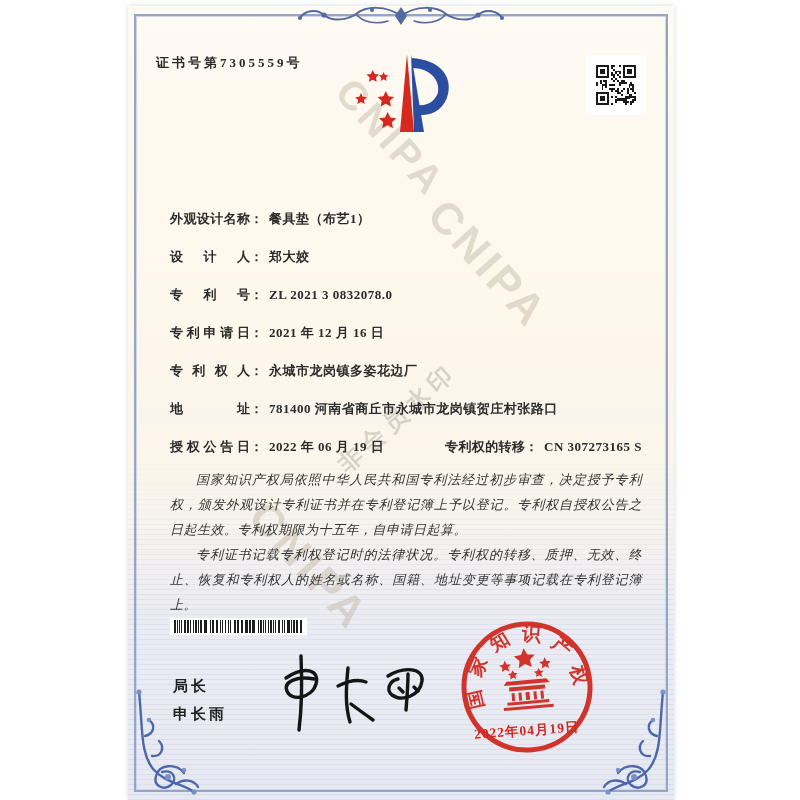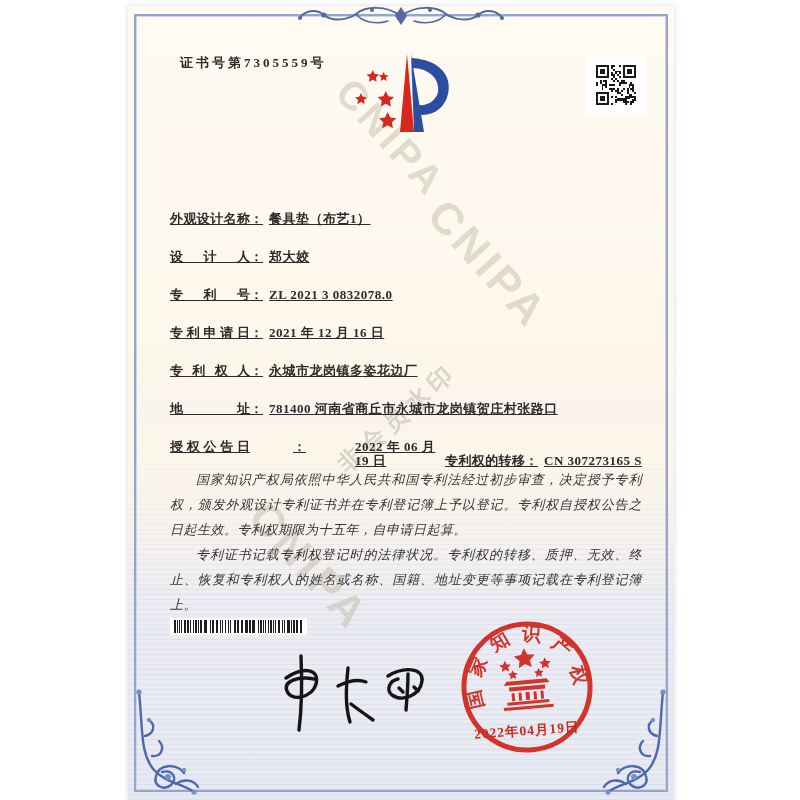--- a/index.html
+++ b/index.html
@@ -18,7 +18,7 @@
   .ornament-corner{position:absolute;bottom:2px;}
   .ornament-corner.left{left:4px;}
   .ornament-corner.right{right:4px;transform:scaleX(-1);}
-  .cert-no{position:absolute;left:52px;top:48px;font-size:13px;font-weight:600;
+  .cert-no{position:absolute;left:28px;top:48px;font-size:13px;font-weight:600;
            letter-spacing:3px;color:#2b2b2b;}
   .logo{position:absolute;left:222px;top:46px;}
   .qr{position:absolute;left:458px;top:49px;background:#ffffff;padding:2px;line-height:0;}

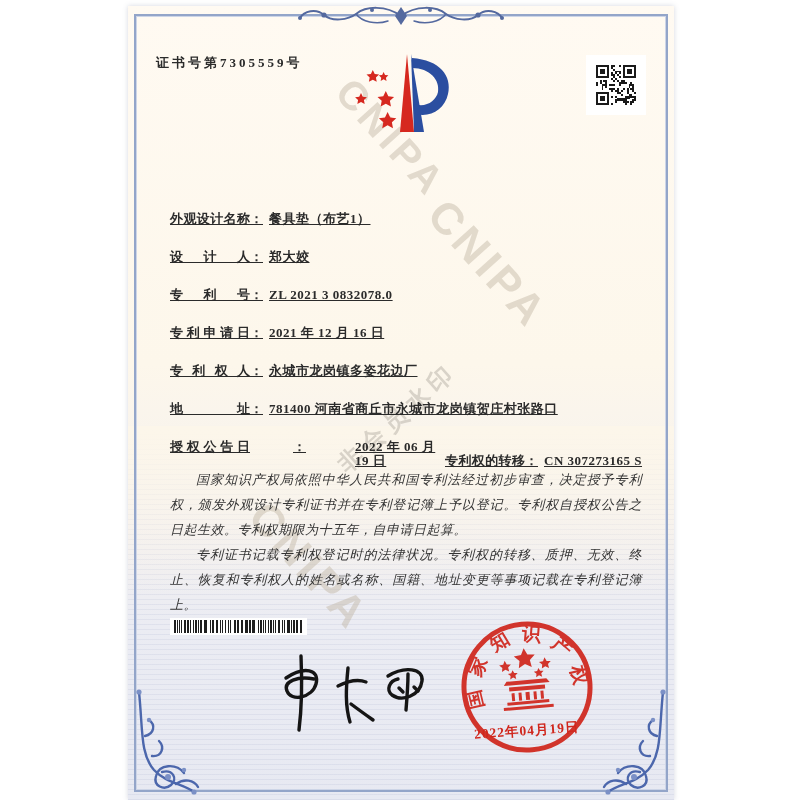--- a/index.html
+++ b/index.html
@@ -25,7 +25,7 @@
   .title{position:absolute;left:0;right:0;top:134px;text-align:center;font-size:29px;
          font-weight:700;letter-spacing:5px;color:#1e1e1e;}
   .fields{position:absolute;left:42px;right:26px;top:206px;font-size:13px;font-weight:600;color:#2b2b2b;}
-  .frow{display:flex;align-items:flex-end;margin-bottom:24px;line-height:14px;text-decoration:underline;}
+  .frow{display:flex;align-items:flex-start;margin-bottom:24px;line-height:14px;}
   .fpair{display:flex;align-items:baseline;}
   .fpair.first{width:275px;flex:none;gap:43px;}
   .flabel{display:inline-block;width:80px;flex:none;text-align:justify;text-align-last:justify;}

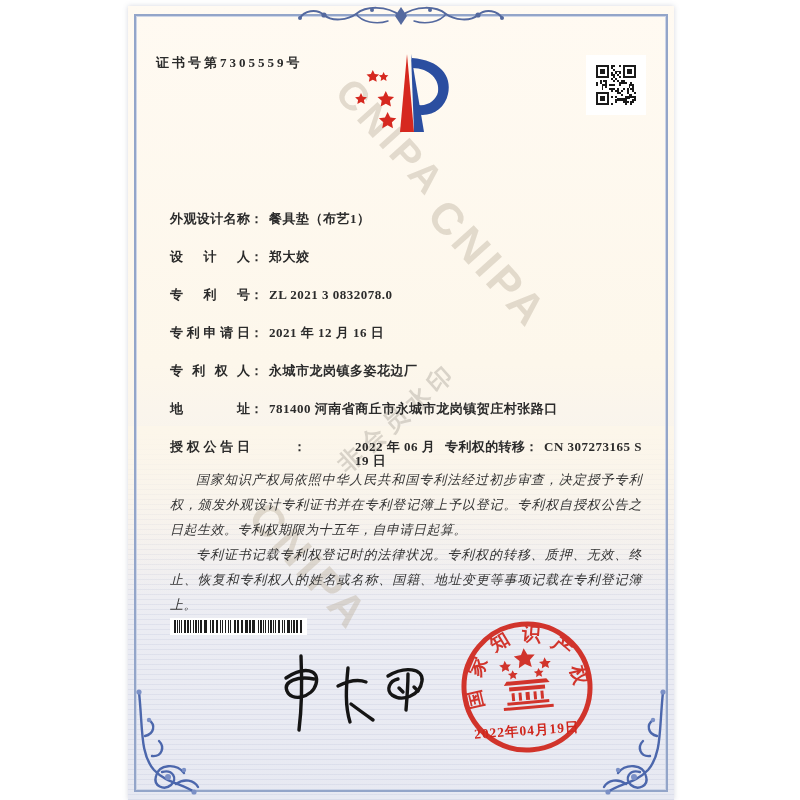--- a/index.html
+++ b/index.html
@@ -27,7 +27,7 @@
   .fields{position:absolute;left:42px;right:26px;top:206px;font-size:13px;font-weight:600;color:#2b2b2b;}
   .frow{display:flex;align-items:flex-start;margin-bottom:24px;line-height:14px;}
   .fpair{display:flex;align-items:baseline;}
-  .fpair.first{width:275px;flex:none;gap:43px;}
+  .fpair.first{width:275px;flex:none;}
   .flabel{display:inline-block;width:80px;flex:none;text-align:justify;text-align-last:justify;}
   .fcolon{flex:none;margin-right:6px;}
   .fvalue{letter-spacing:.5px;}

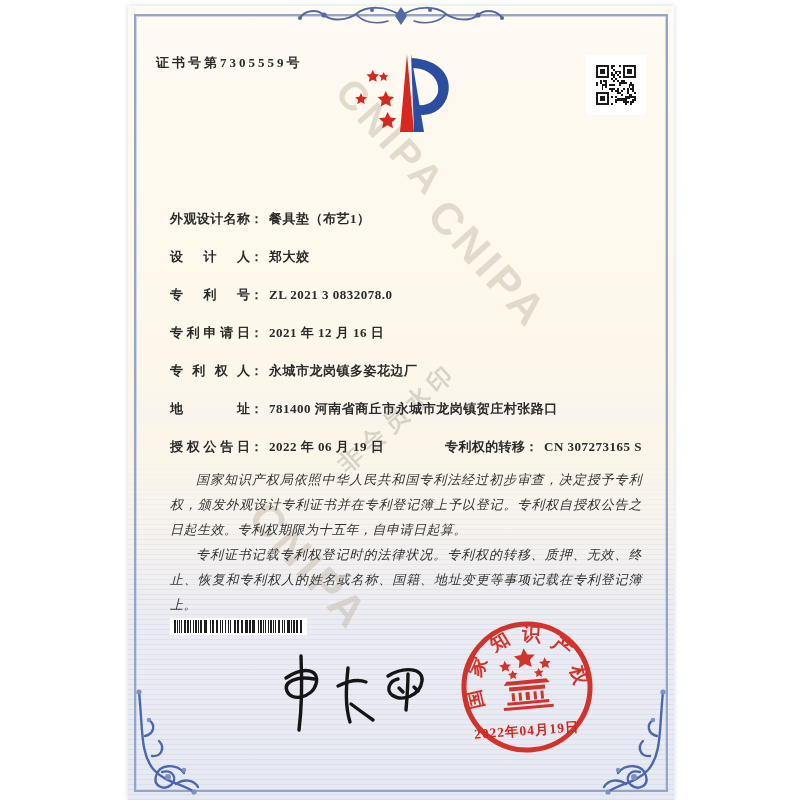--- a/index.html
+++ b/index.html
@@ -396,6 +396,10 @@
 
     <div class="barcode" id="barcode"><span style="width: 2px;"></span><span class="gap" style="width: 1px;"></span><span style="width: 1px;"></span><span class="gap" style="width: 1px;"></span><span style="width: 1px;"></span><span class="gap" style="width: 1px;"></span><span style="width: 1px;"></span><span class="gap" style="width: 2px;"></span><span style="width: 2px;"></span><span class="gap" style="width: 1px;"></span><span style="width: 2px;"></span><span class="gap" style="width: 1px;"></span><span style="width: 1px;"></span><span class="gap" style="width: 2px;"></span><span style="width: 1px;"></span><span class="gap" style="width: 1px;"></span><span style="width: 2px;"></span><span class="gap" style="width: 1px;"></span><span style="width: 1px;"></span><span class="gap" style="width: 1px;"></span><span style="width: 2px;"></span><span class="gap" style="width: 2px;"></span><span style="width: 3px;"></span><span class="gap" style="width: 3px;"></span><span style="width: 1px;"></span><span class="gap" style="width: 1px;"></span><span style="width: 2px;"></span><span class="gap" style="width: 2px;"></span><span style="width: 2px;"></span><span class="gap" style="width: 2px;"></span><span style="width: 1px;"></span><span class="gap" style="width: 1px;"></span><span style="width: 1px;"></span><span class="gap" style="width: 2px;"></span><span style="width: 1px;"></span><span class="gap" style="width: 2px;"></span><span style="width: 1px;"></span><span class="gap" style="width: 1px;"></span><span style="width: 1px;"></span><span class="gap" style="width: 3px;"></span><span style="width: 2px;"></span><span class="gap" style="width: 1px;"></span><span style="width: 2px;"></span><span class="gap" style="width: 2px;"></span><span style="width: 2px;"></span><span class="gap" style="width: 2px;"></span><span style="width: 3px;"></span><span class="gap" style="width: 1px;"></span><span style="width: 2px;"></span><span class="gap" style="width: 1px;"></span><span style="width: 3px;"></span><span class="gap" style="width: 3px;"></span><span style="width: 1px;"></span><span class="gap" style="width: 1px;"></span><span style="width: 2px;"></span><span class="gap" style="width: 1px;"></span><span style="width: 1px;"></span><span class="gap" style="width: 1px;"></span><span style="width: 1px;"></span><span class="gap" style="width: 2px;"></span><span style="width: 1px;"></span><span class="gap" style="width: 1px;"></span><span style="width: 2px;"></span><span class="gap" style="width: 1px;"></span><span style="width: 1px;"></span><span class="gap" style="width: 1px;"></span><span style="width: 1px;"></span><span class="gap" style="width: 2px;"></span><span style="width: 2px;"></span><span class="gap" style="width: 2px;"></span><span style="width: 1px;"></span><span class="gap" style="width: 1px;"></span><span style="width: 1px;"></span><span class="gap" style="width: 2px;"></span><span style="width: 3px;"></span><span class="gap" style="width: 1px;"></span><span style="width: 1px;"></span><span class="gap" style="width: 1px;"></span><span style="width: 2px;"></span><span class="gap" style="width: 1px;"></span><span style="width: 2px;"></span><span class="gap" style="width: 2px;"></span><span style="width: 2px;"></span><span class="gap" style="width: 1px;"></span></div>
 
+    <div class="sig-block">
+      <div>局长</div>
+      <div>申长雨</div>
+    </div>
     <svg class="sig-svg" width="180" height="95" viewBox="0 0 180 95">
       <g fill="none" stroke="#151515" stroke-width="3.4" stroke-linecap="round" stroke-linejoin="round">
         <path d="M30,32 C48,20 64,23 60,38 C56,52 35,56 31,45 C27,35 42,30 58,33"></path>

